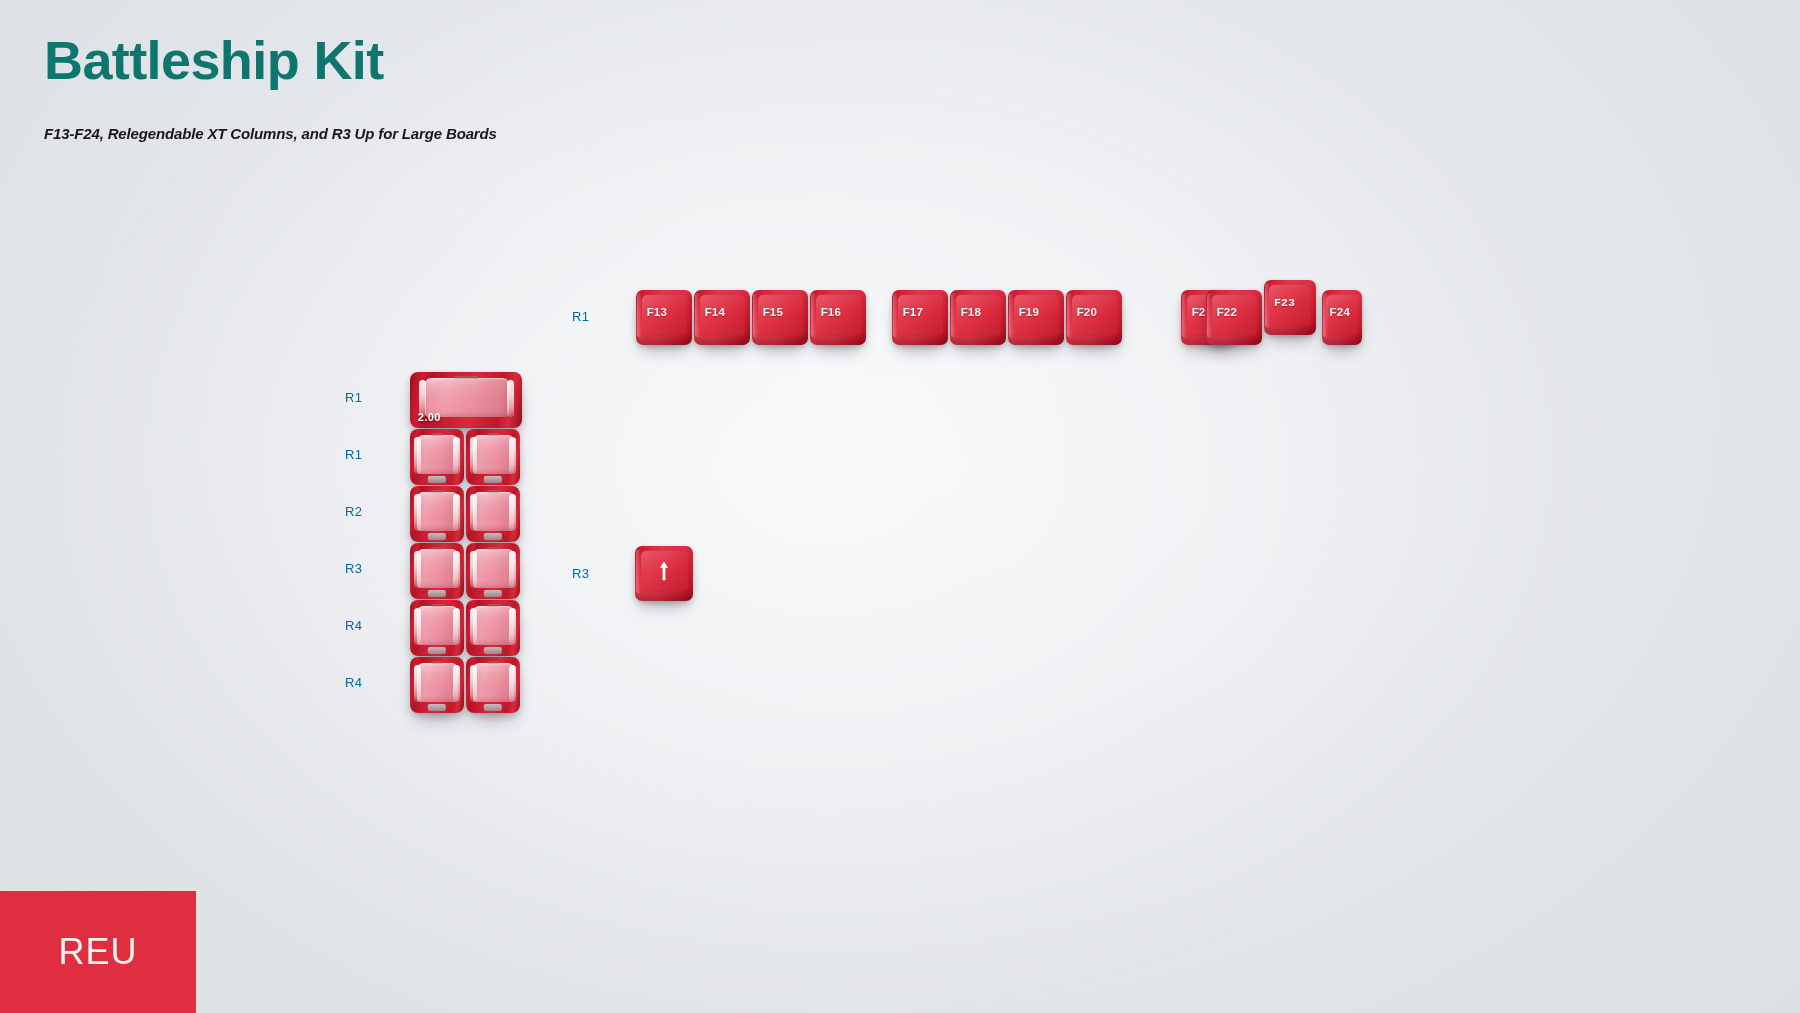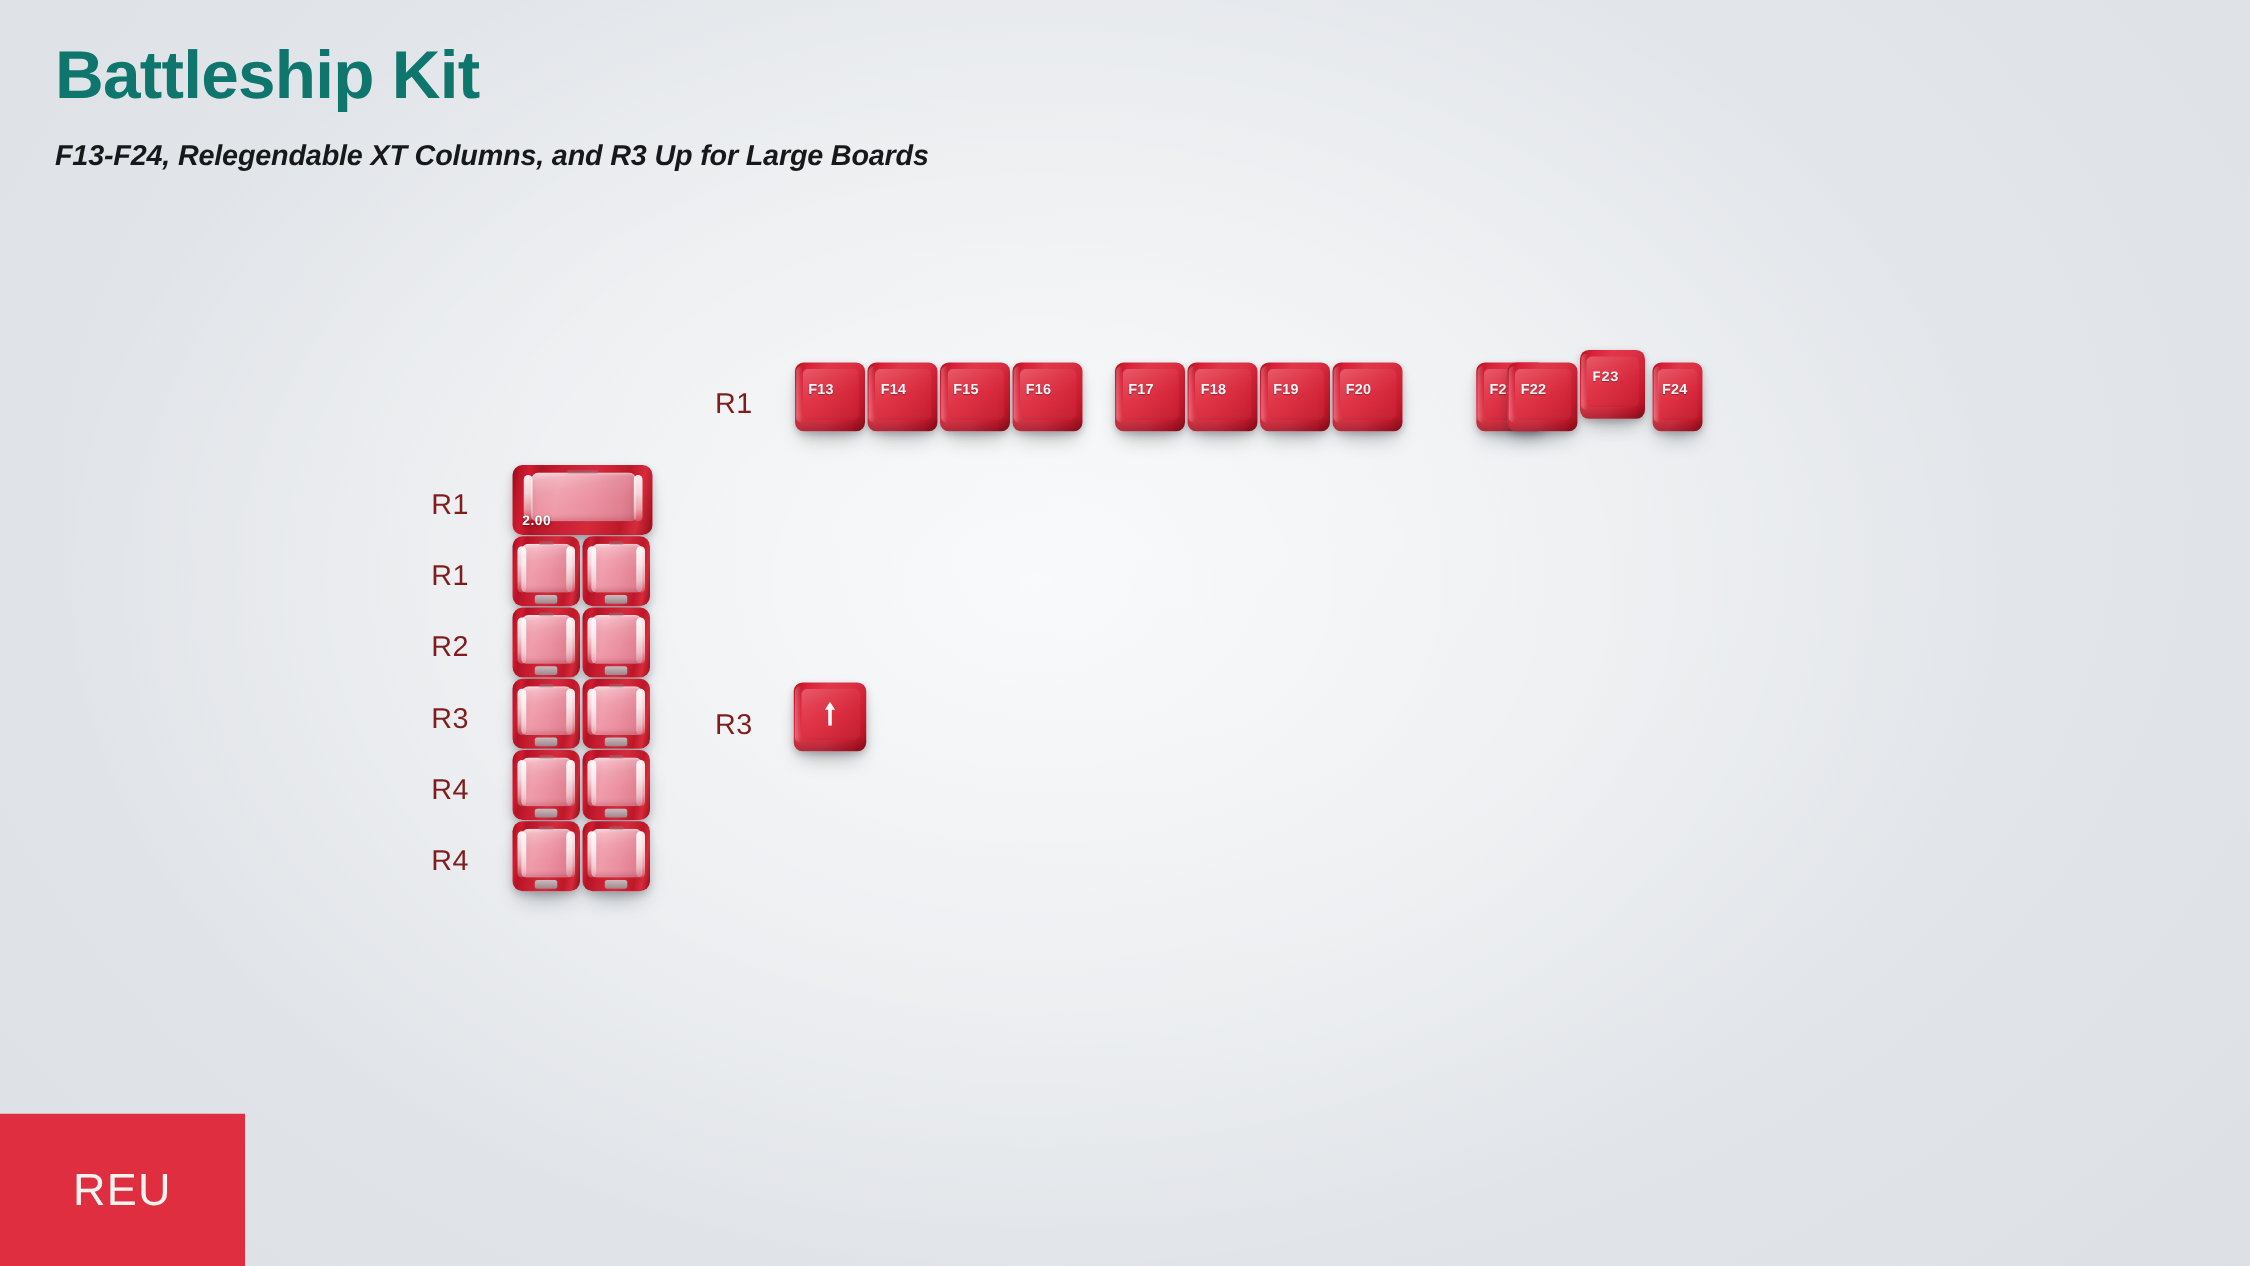--- a/index.html
+++ b/index.html
@@ -39,8 +39,8 @@
   }
 
   #kit-subtitle {
-    margin-top:22px;
-    font-size:23px;
+    margin-top:36px;
+    font-size:15px;
     font-style:italic;
     font-weight:600;
     letter-spacing:-0.15px;

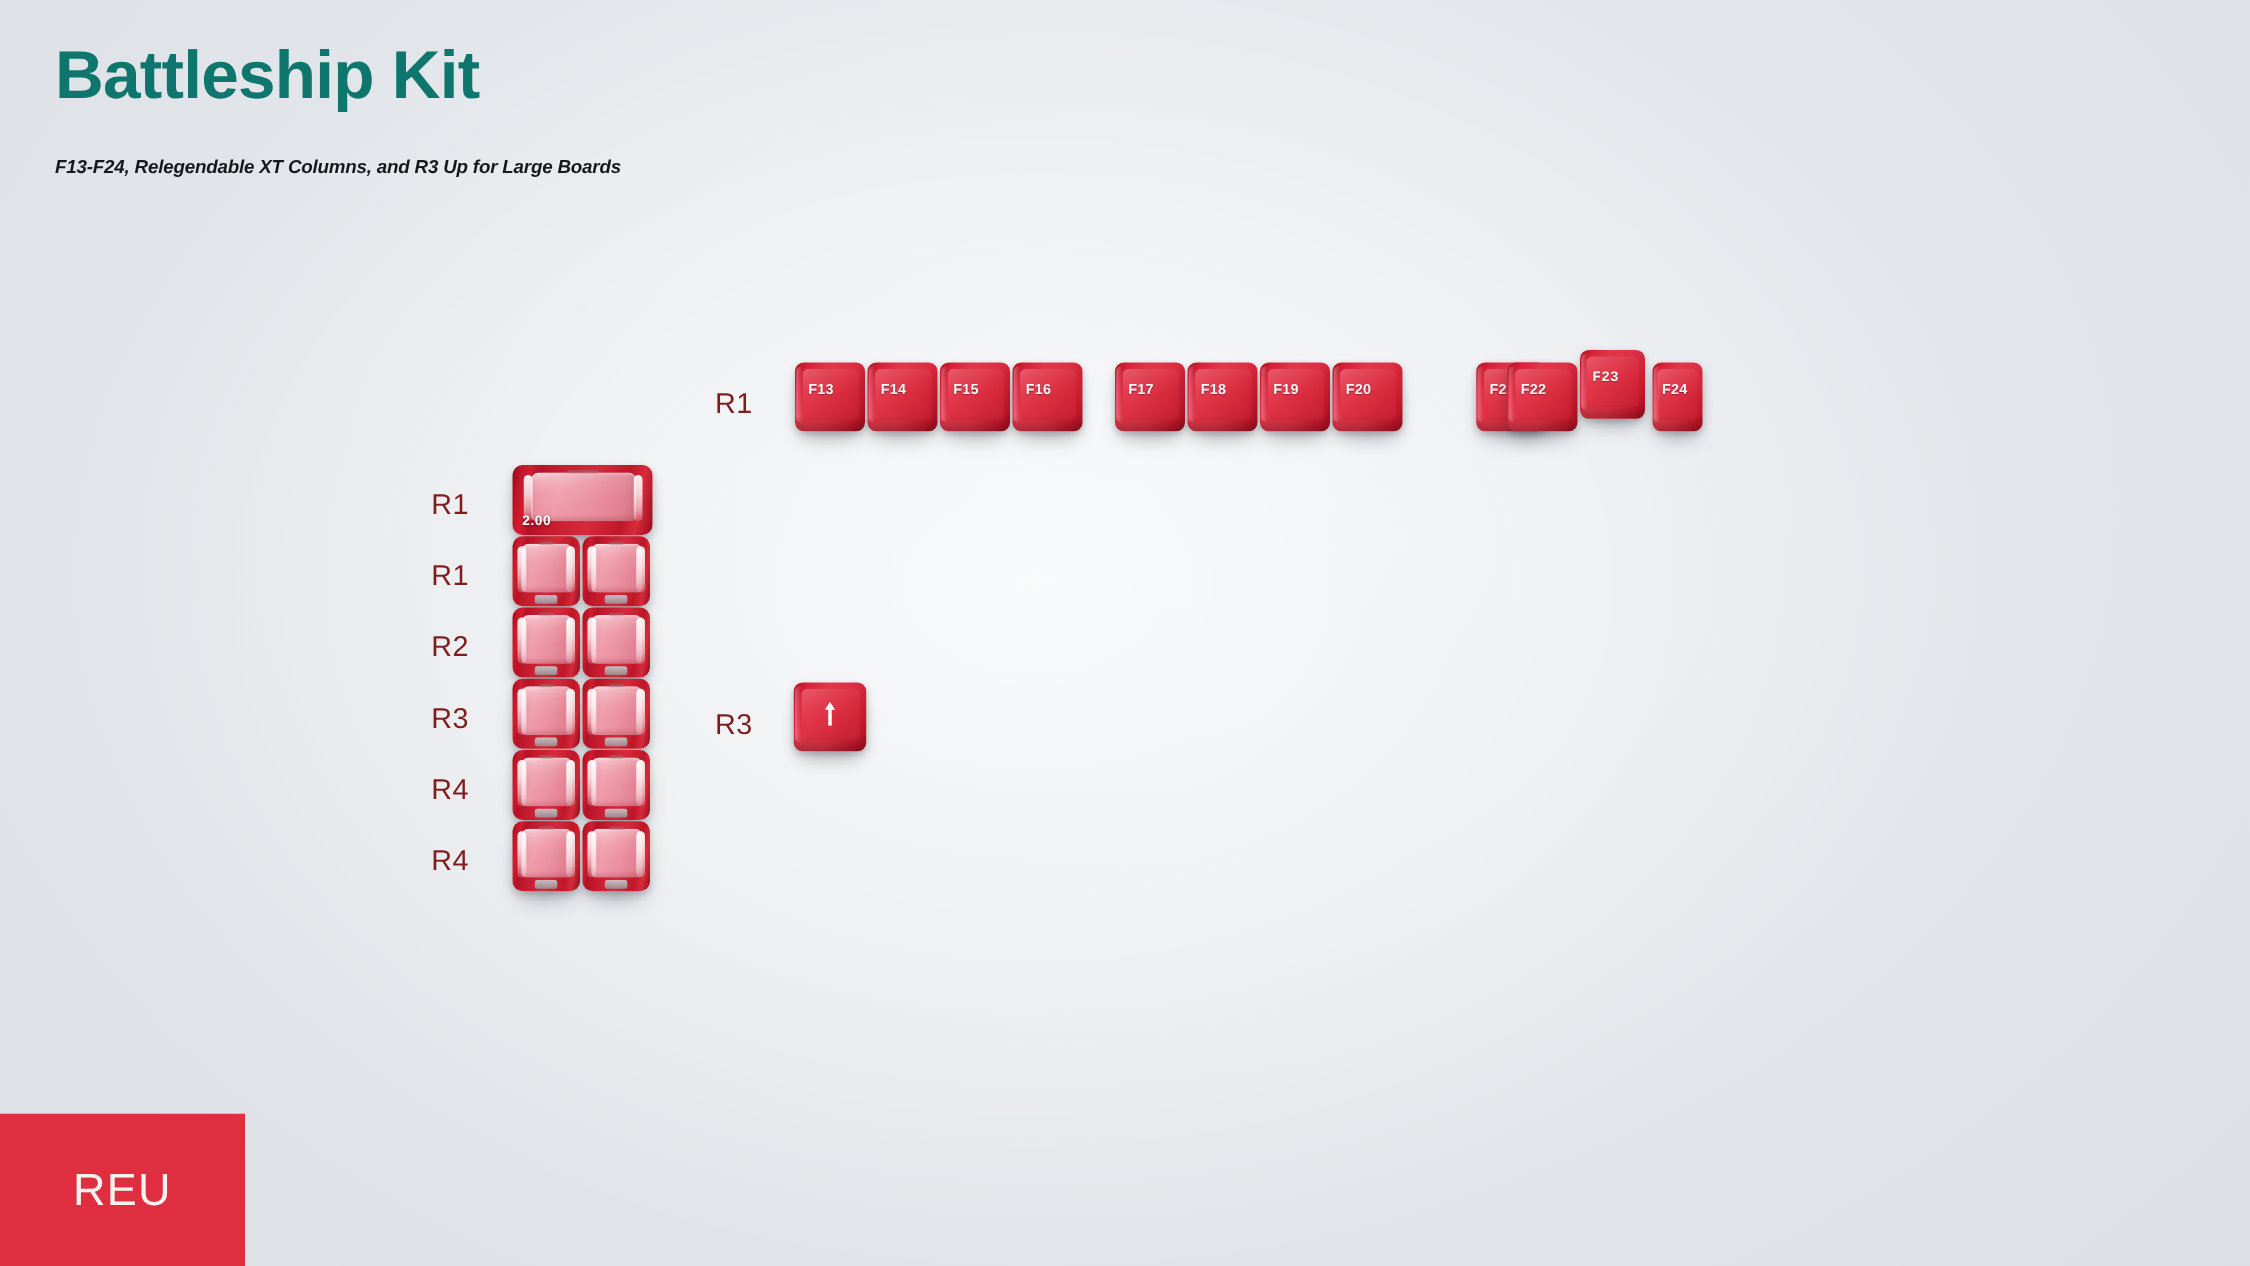--- a/index.html
+++ b/index.html
@@ -50,9 +50,9 @@
   
   .row-label {
     position:absolute;
-    font-size:23px;
+    font-size:13px;
     font-weight:400;
-    color:#7f1d1d;
+    color:#0369a1;
     letter-spacing:0.3px;
     white-space:nowrap;
   }

